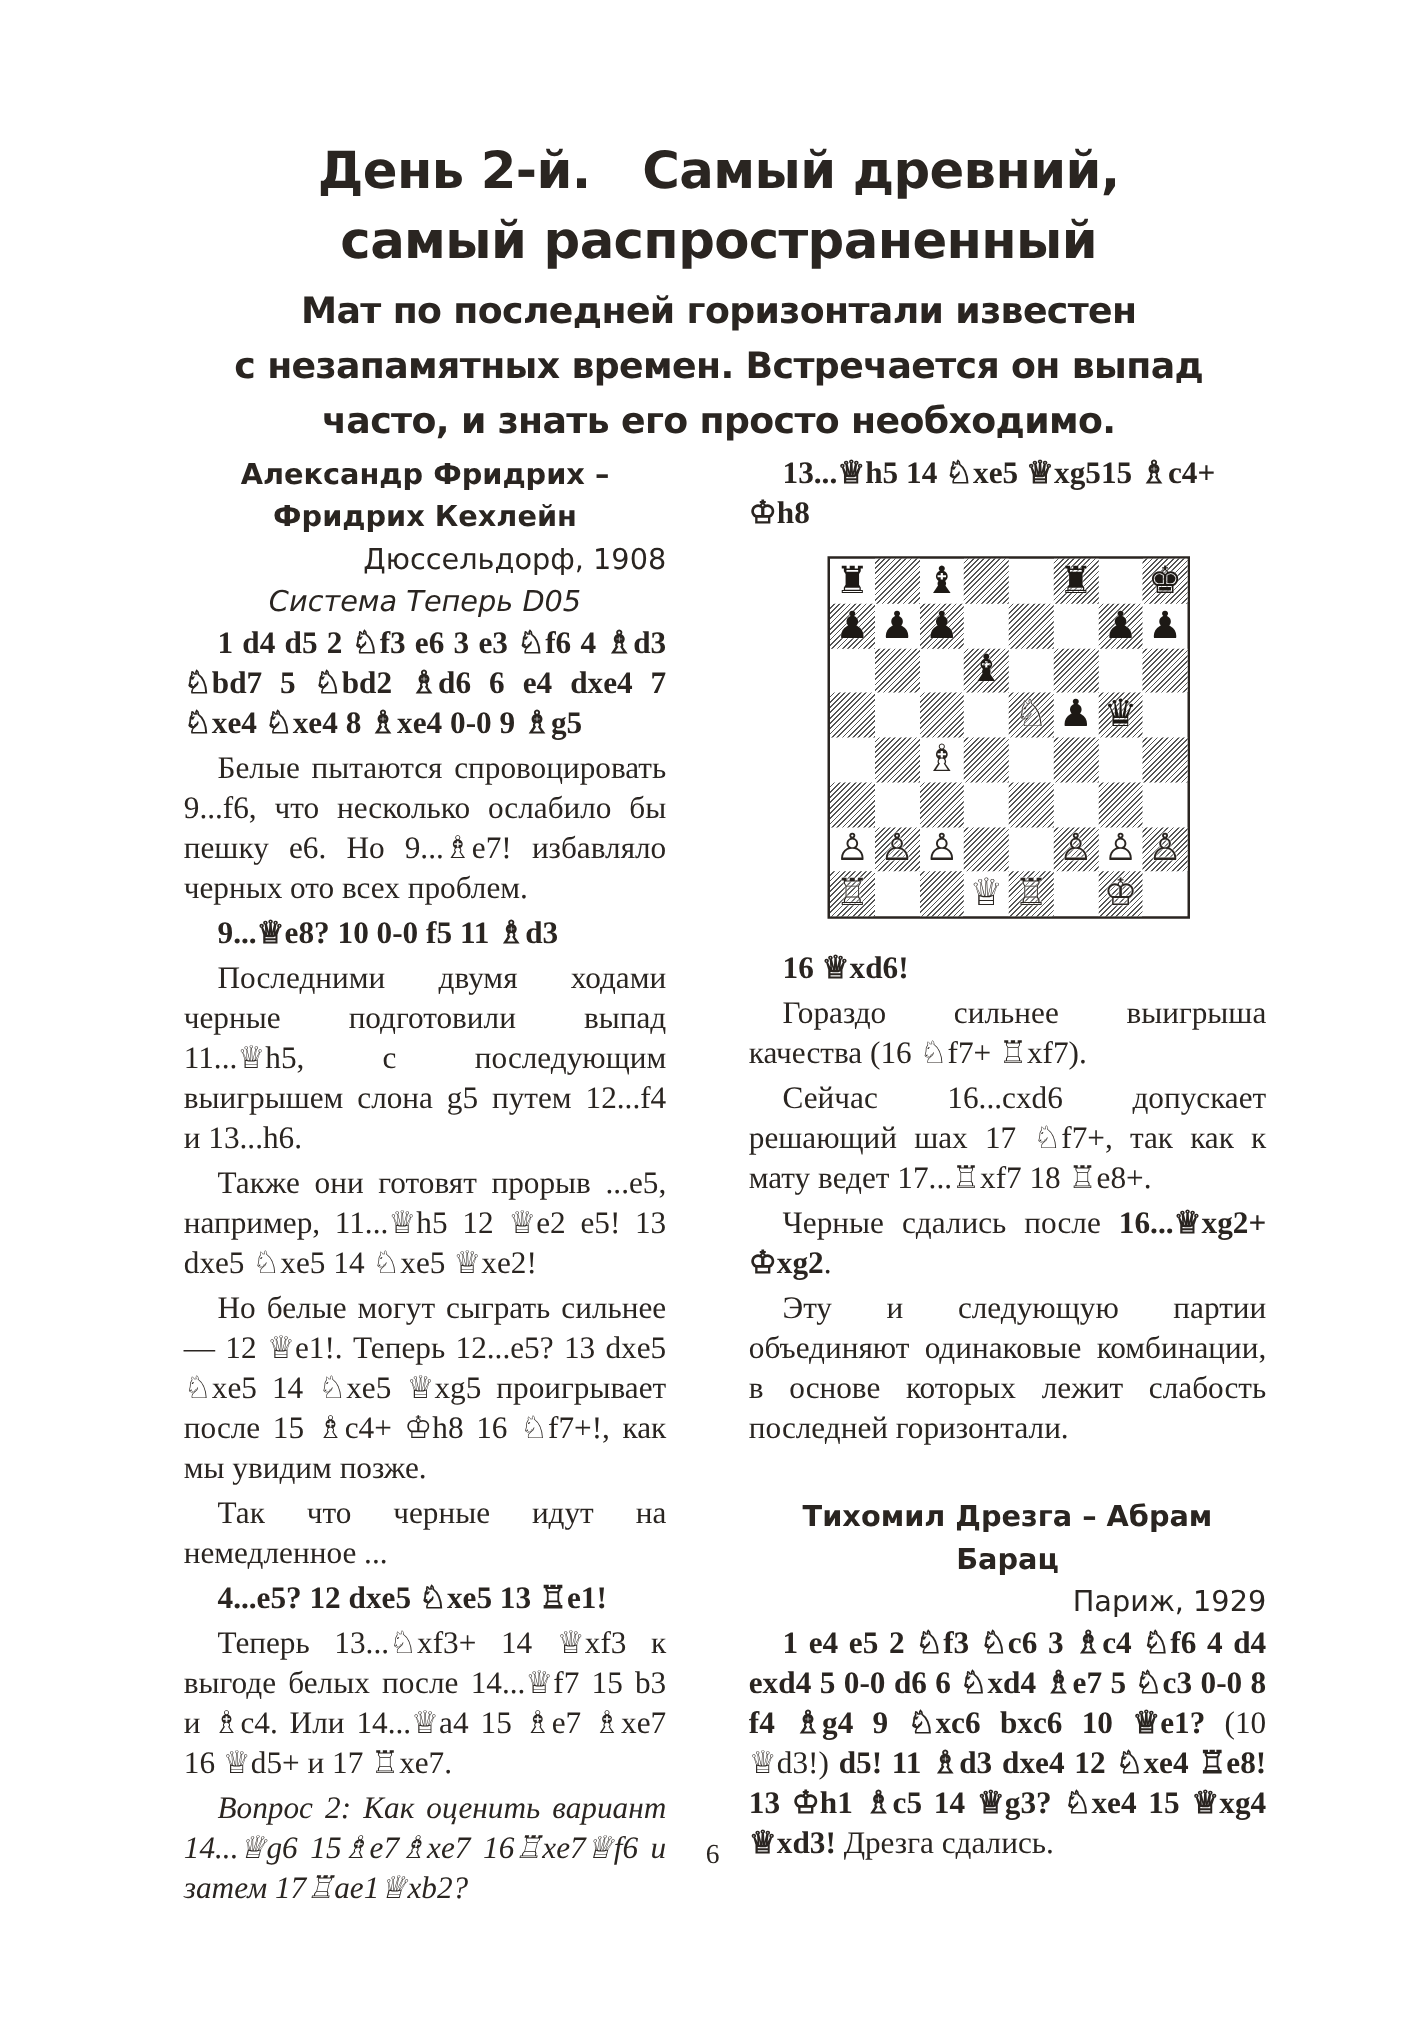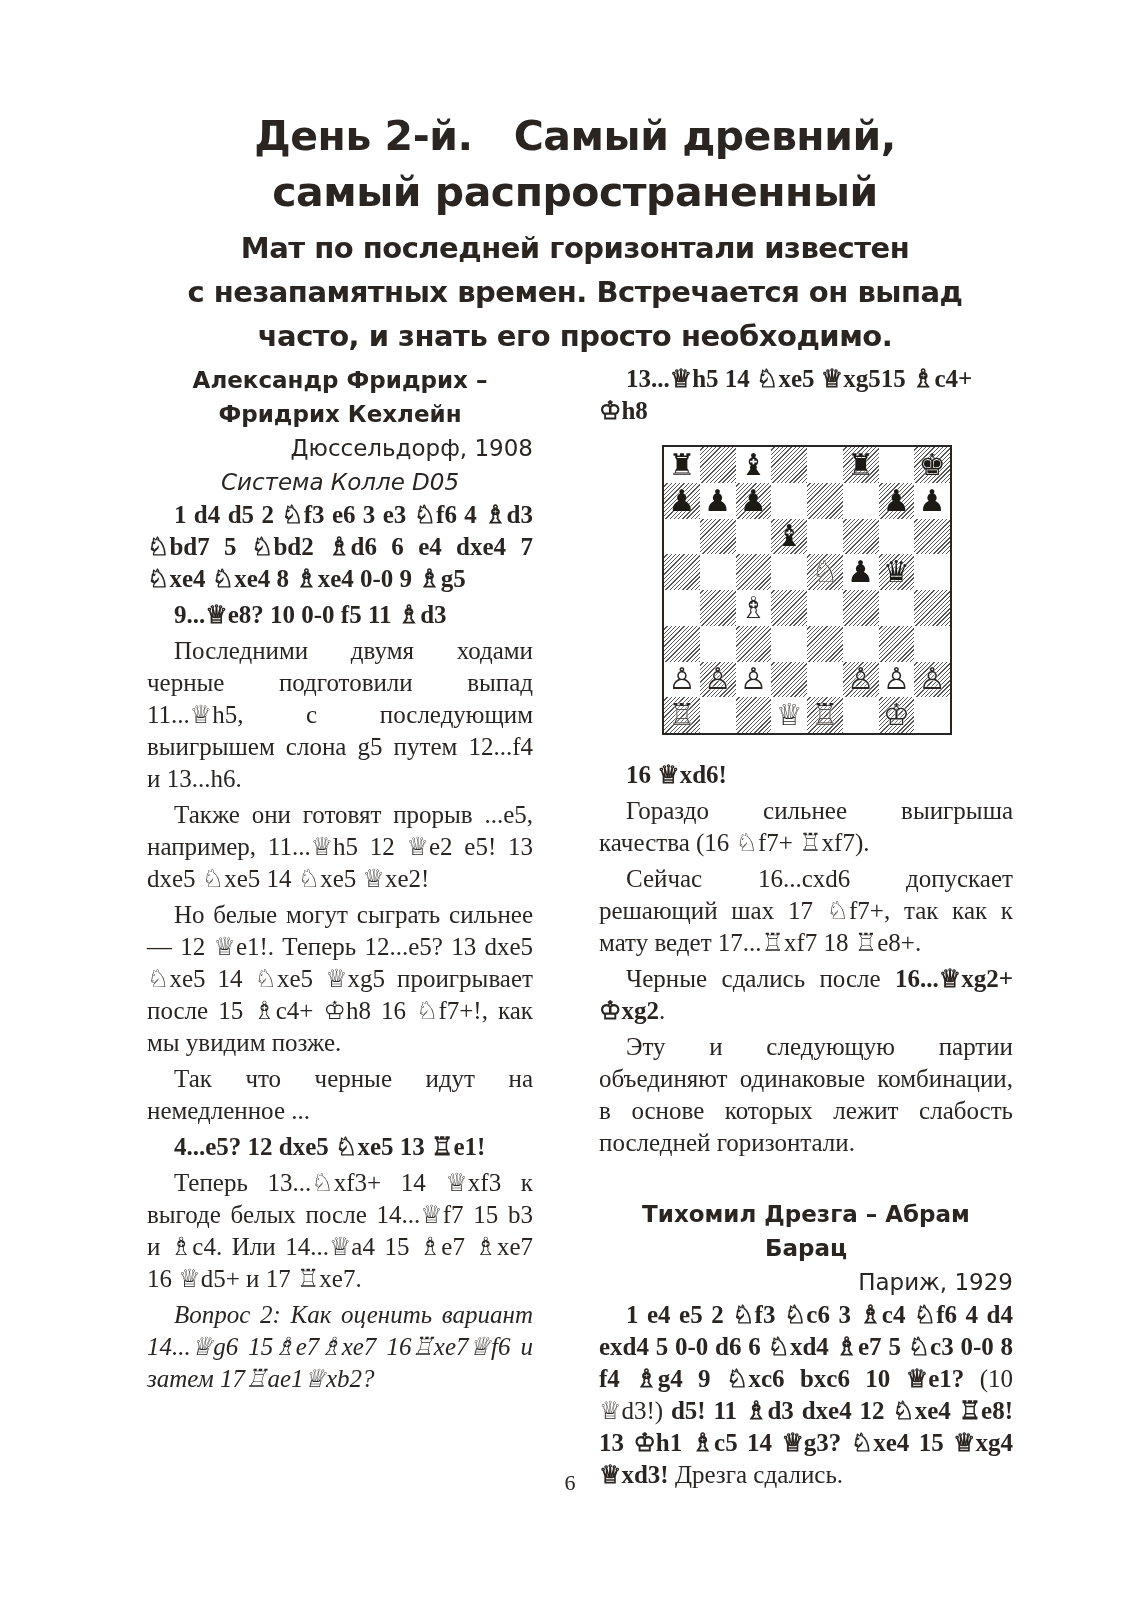--- a/index.html
+++ b/index.html
@@ -50,7 +50,7 @@
       <div>Фридрих Кехлейн</div>
     </div>
     <div class="h-place">Дюссельдорф, 1908</div>
-    <div class="h-opening">Система Колле D05</div>
+    <div class="h-opening">Система Теперь D05</div>
     <p class="p moves">1 d4 d5 2 ♘f3 e6 3 e3 ♘f6 4 ♗d3 ♘bd7 5 ♘bd2 ♗d6 6 e4 dxe4 7 ♘xe4 ♘xe4 8 ♗xe4 0-0 9 ♗g5</p>
     <p class="p moves">9...♕e8? 10 0-0 f5 11 ♗d3</p>
     <p class="p">Последними двумя ходами черные подготовили выпад 11...♕h5, с последующим выигрышем слона g5 путем 12...f4 и 13...h6.</p>

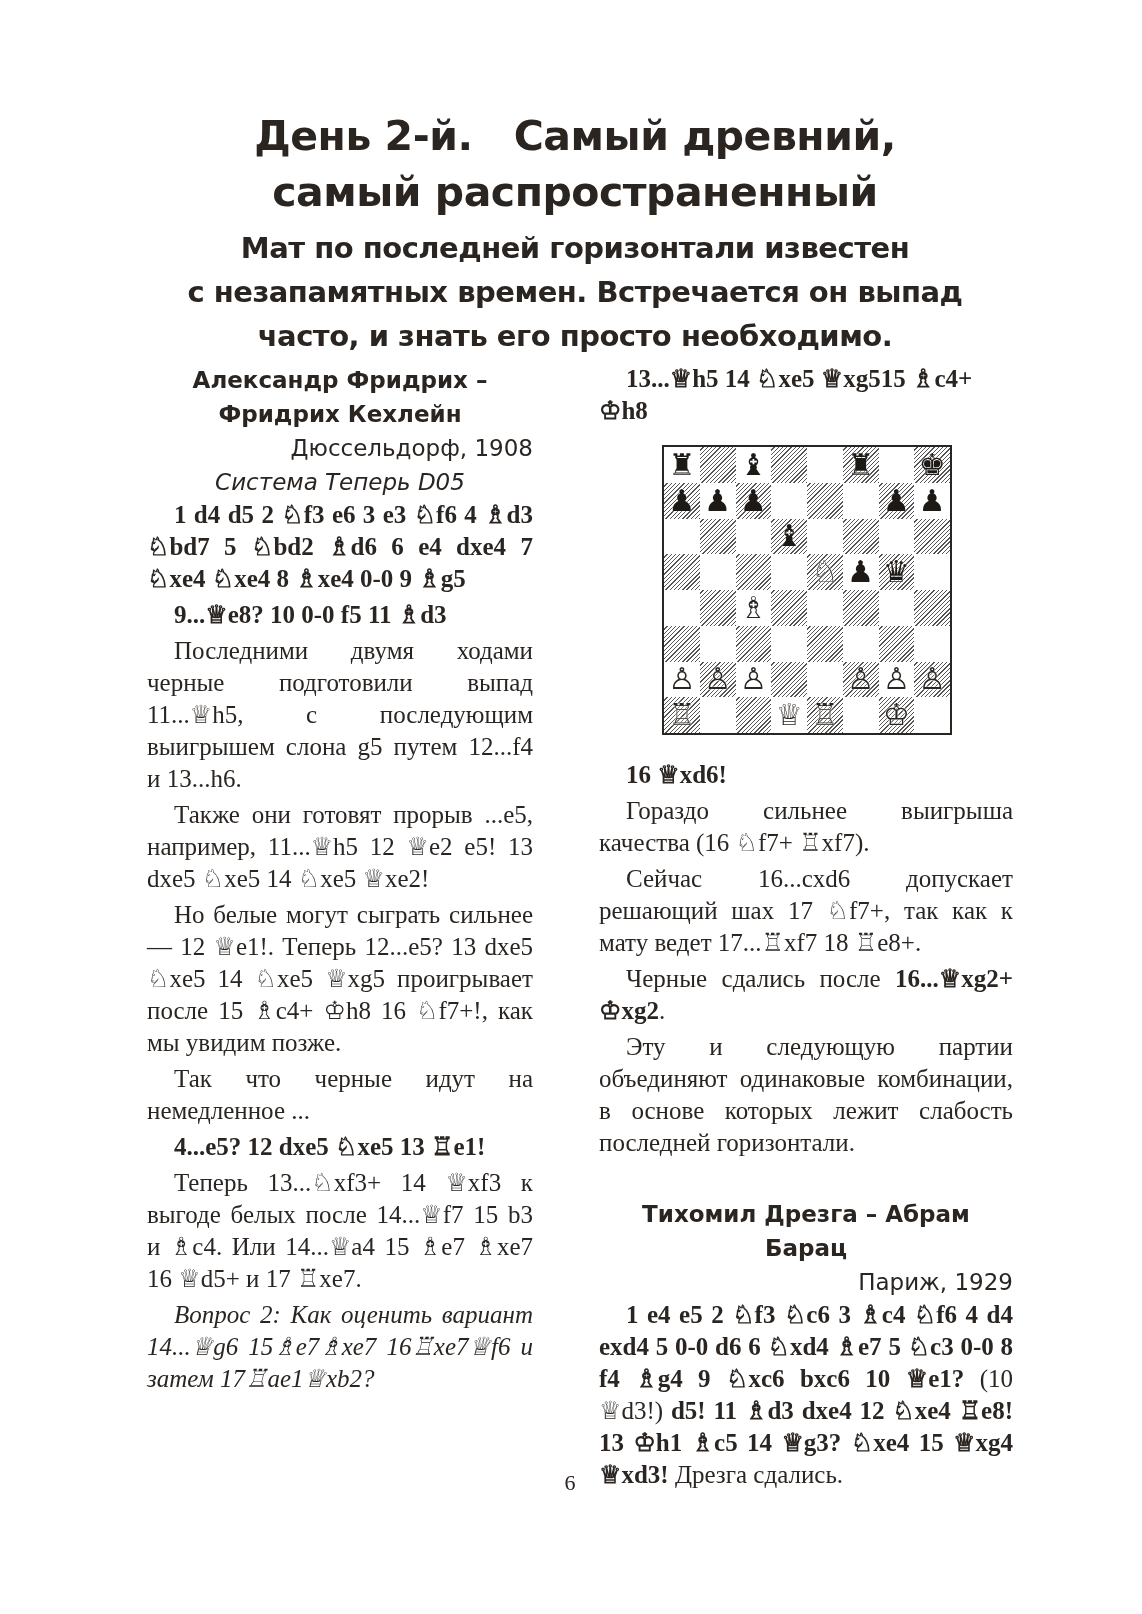--- a/index.html
+++ b/index.html
@@ -52,6 +52,7 @@
     <div class="h-place">Дюссельдорф, 1908</div>
     <div class="h-opening">Система Теперь D05</div>
     <p class="p moves">1 d4 d5 2 ♘f3 e6 3 e3 ♘f6 4 ♗d3 ♘bd7 5 ♘bd2 ♗d6 6 e4 dxe4 7 ♘xe4 ♘xe4 8 ♗xe4 0-0 9 ♗g5</p>
+    <p class="p">Белые пытаются спровоцировать 9...f6, что несколько ослабило бы пешку е6.  Но 9...♗e7! избавляло черных ото всех проблем.</p>
     <p class="p moves">9...♕e8? 10 0-0 f5 11 ♗d3</p>
     <p class="p">Последними двумя ходами черные подготовили выпад 11...♕h5, с последующим выигрышем слона g5 путем 12...f4 и 13...h6.</p>
     <p class="p">Также они готовят прорыв ...e5, например, 11...♕h5 12 ♕e2 e5! 13 dxe5 ♘xe5 14 ♘xe5 ♕xe2!</p>

